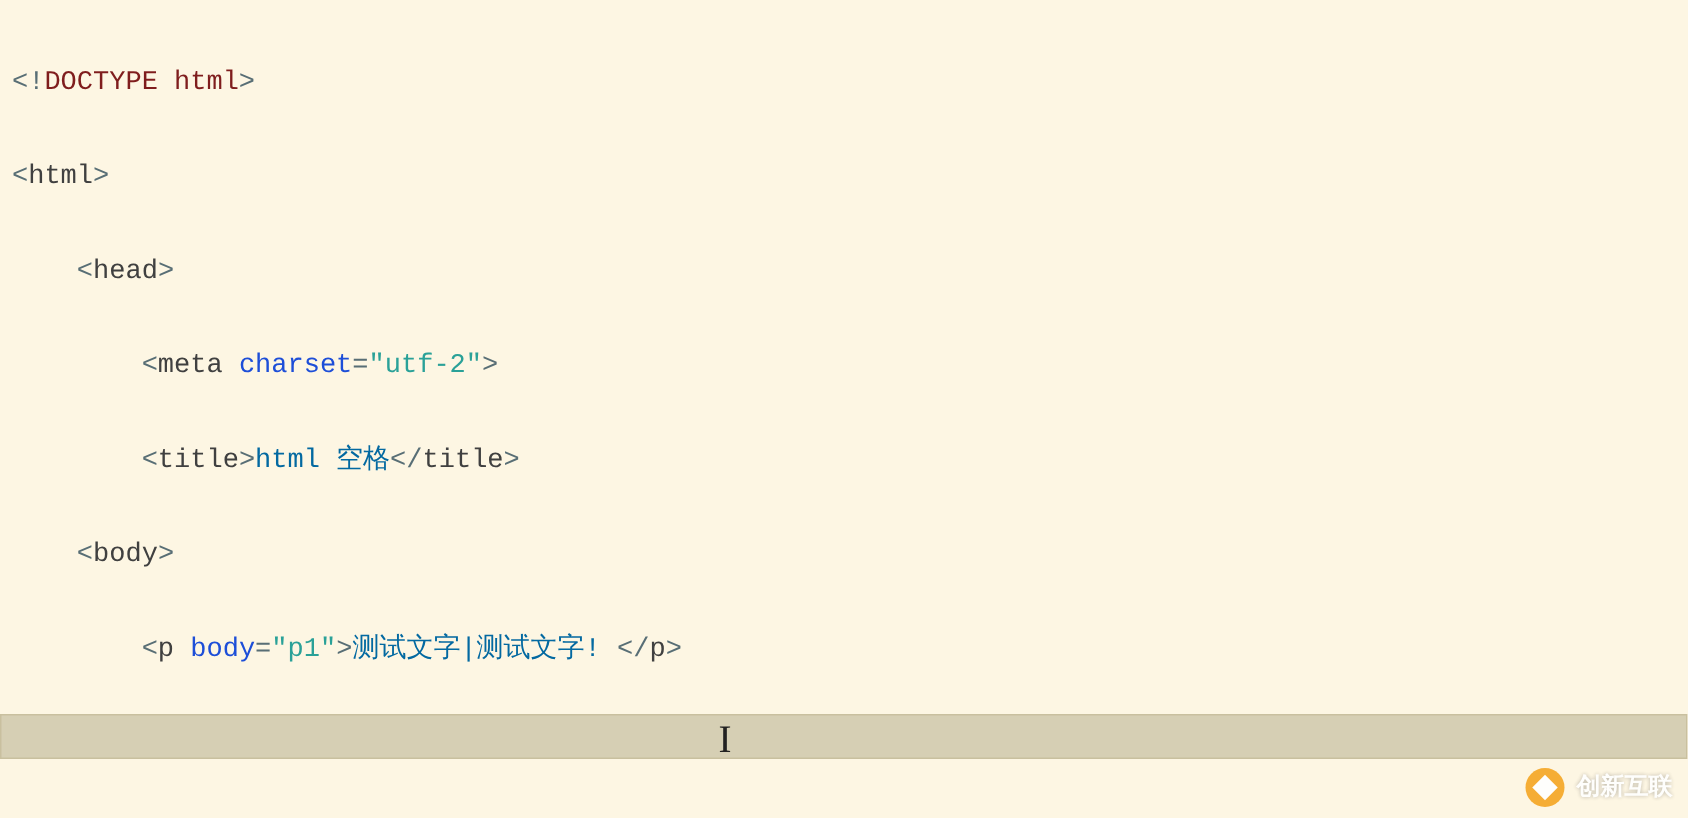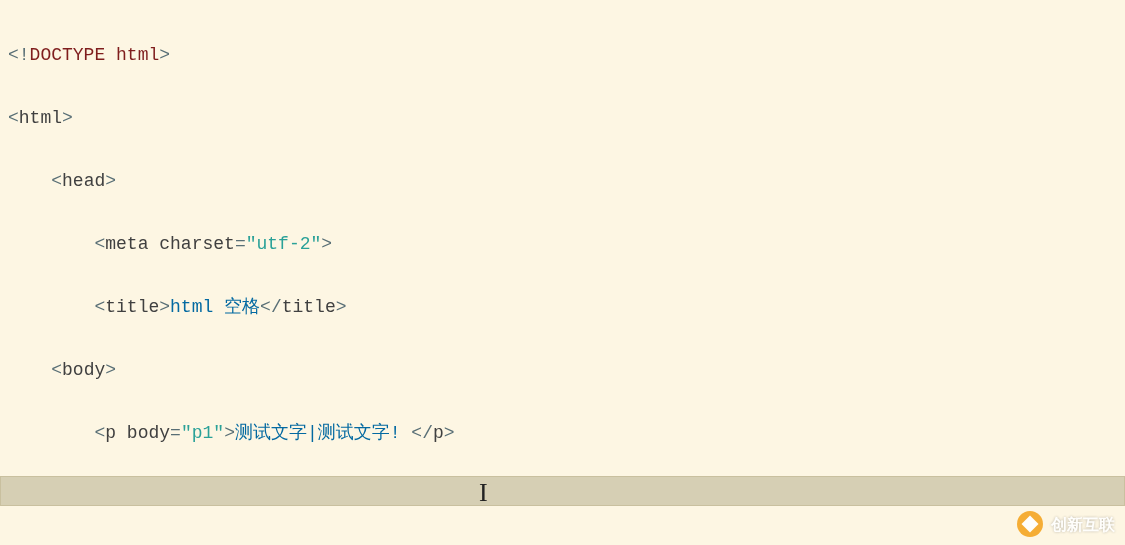--- a/index.html
+++ b/index.html
@@ -21,7 +21,7 @@
   .line { position: relative; }
   .punct { color: #586e75; } 
   .tag   { color: #404040; } 
-  .attr  { color: #404040; } 
+  .attr  { color: #1d4ed8; } 
   .str   { color: #2aa198; } 
   .txt   { color: #0369a1; } 
   .doctype { color: #7f1d1d; }

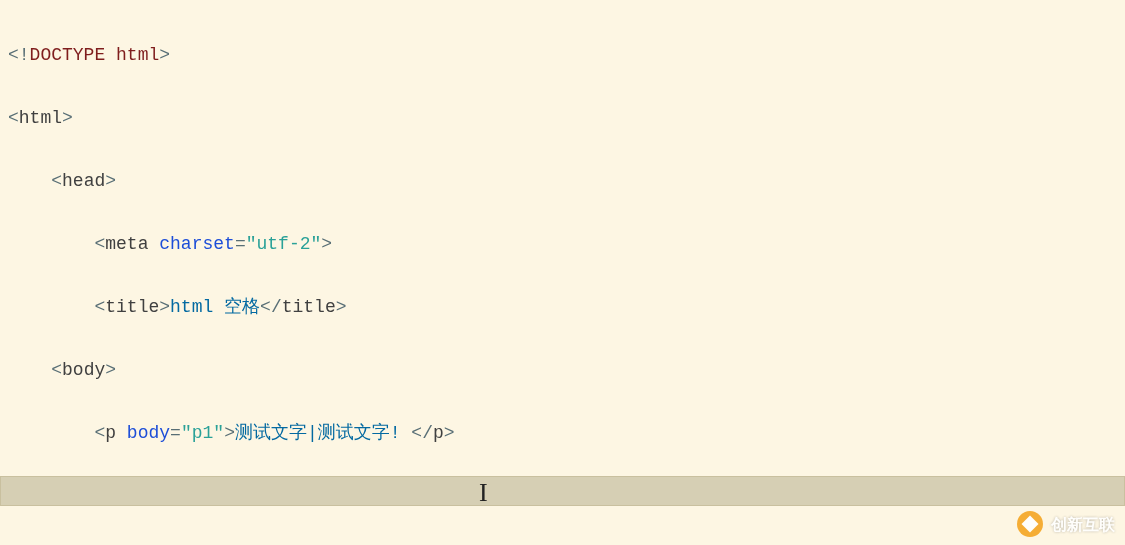--- a/index.html
+++ b/index.html
@@ -50,6 +50,7 @@
     right: 10px;
     bottom: 6px;
     display: flex;
+    align-items: center;
     gap: 8px;
     opacity: 0.9;
   }

